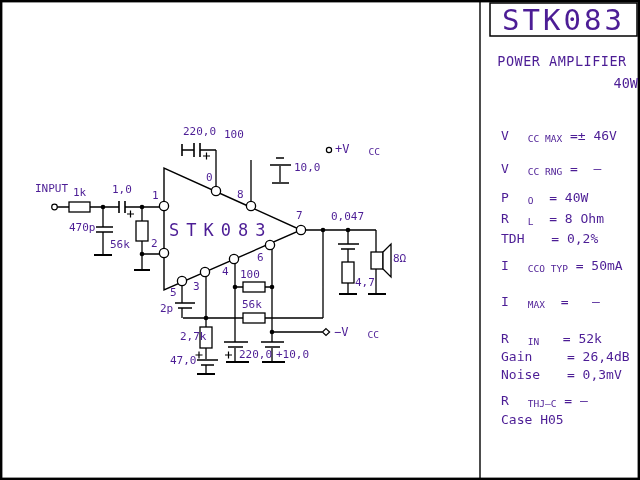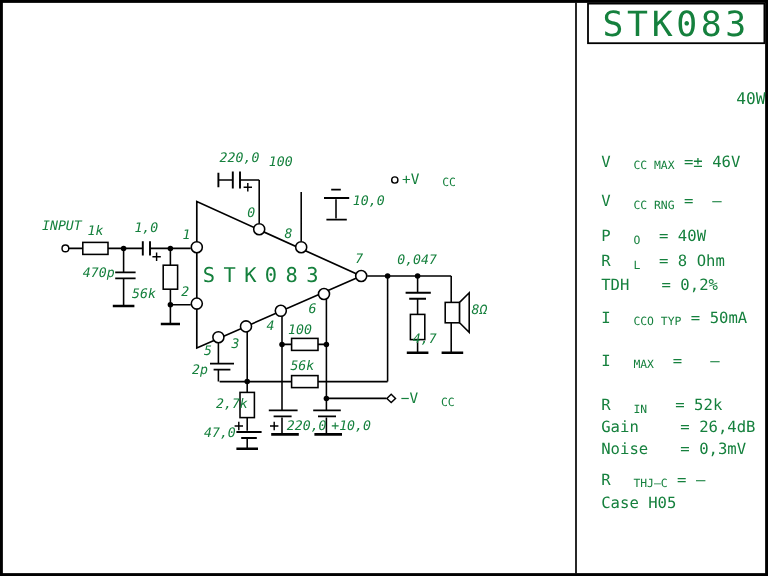--- a/index.html
+++ b/index.html
@@ -3,7 +3,7 @@
 <meta charset="utf-8">
 <style>
   html,body{margin:0;padding:0;background:#888;}
-  .page{position:relative;width:640px;height:480px;background:#fff;color:#15803d;
+  .page{position:relative;width:640px;height:480px;background:#fff;color:#4c1d95;
         font-family:"DejaVu Sans Mono","Liberation Mono",monospace;overflow:hidden;}
   .page svg{position:absolute;left:0;top:0;}
   .lbl{position:absolute;font-size:11px;line-height:11px;white-space:pre;font-style:italic;}

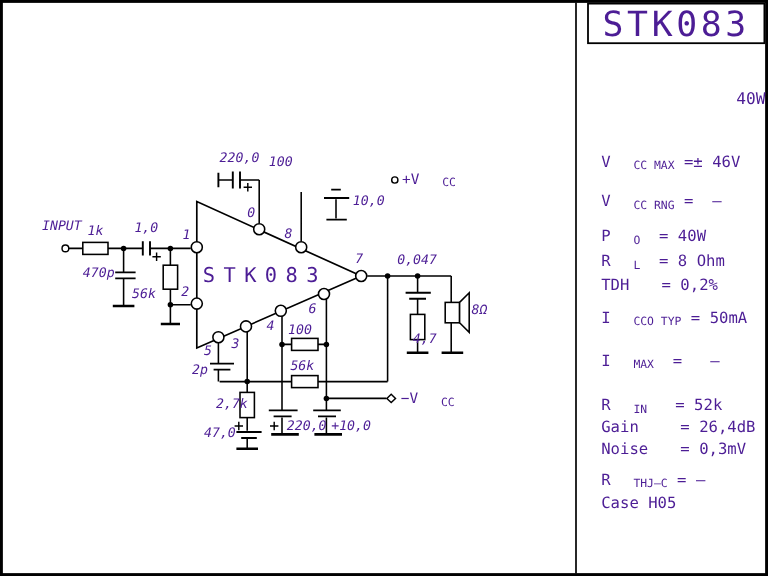--- a/index.html
+++ b/index.html
@@ -115,6 +115,7 @@
   </svg>
 
   <div class="title">STK083</div>
+  <div class="subtitle">POWER AMPLIFIER</div>
   <div class="subtitle2">40W</div>
 
   <div class="spec" style="top:129px"><span>V</span><span class="s">CC MAX</span><span> =± 46V</span></div>

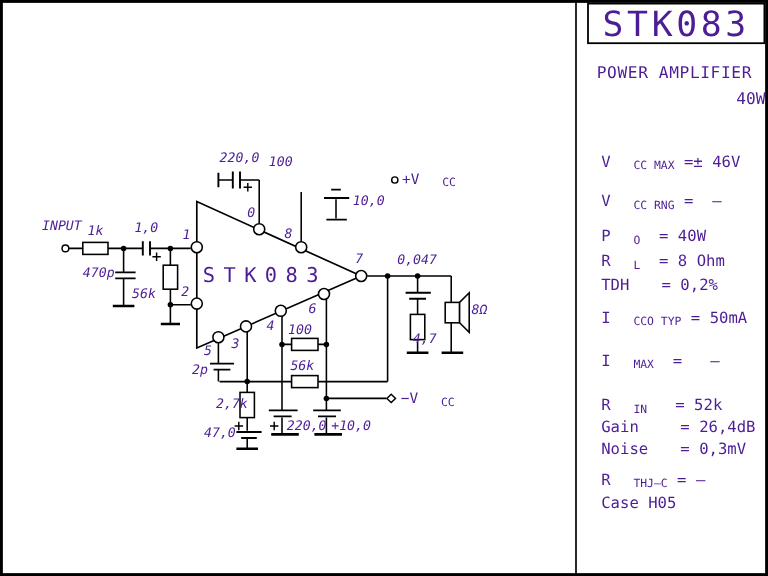--- a/index.html
+++ b/index.html
@@ -6,7 +6,7 @@
   .page{position:relative;width:640px;height:480px;background:#fff;color:#4c1d95;
         font-family:"DejaVu Sans Mono","Liberation Mono",monospace;overflow:hidden;}
   .page svg{position:absolute;left:0;top:0;}
-  .lbl{position:absolute;font-size:11px;line-height:11px;white-space:pre;font-style:italic;}
+  .lbl{position:absolute;font-size:11px;line-height:11px;white-space:pre;}
   .chip-label{position:absolute;left:169px;top:222px;font-size:17px;line-height:17px;
               letter-spacing:7px;white-space:pre;}
   .title{position:absolute;left:490px;top:6px;width:147px;text-align:center;

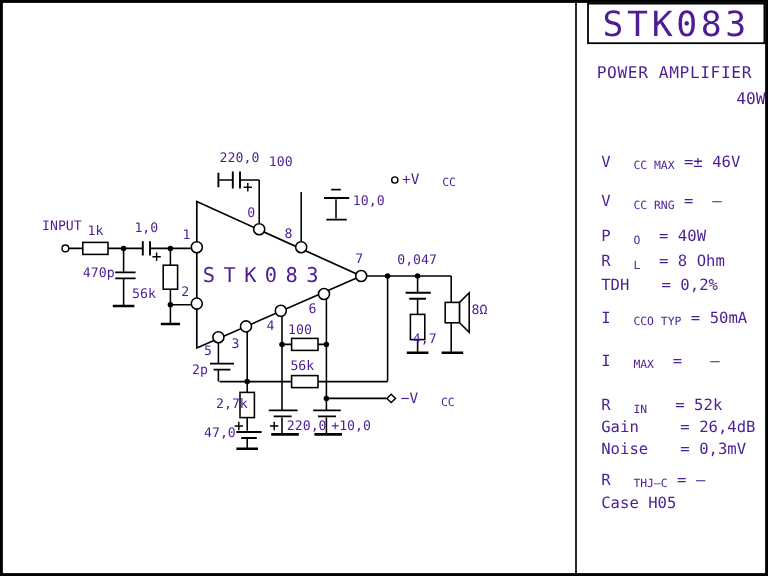--- a/index.html
+++ b/index.html
@@ -140,7 +140,7 @@
   <div class="lbl" style="left:224px;top:129px">100</div>
   <div class="lbl" style="left:294px;top:162px">10,0</div>
   <div class="lbl" style="left:331px;top:211px">0,047</div>
-  <div class="lbl" style="left:344px;top:277px">4,7</div>
+  <div class="lbl" style="left:355px;top:277px">4,7</div>
   <div class="lbl" style="left:393px;top:253px">8Ω</div>
   <div class="lbl" style="left:160px;top:303px">2p</div>
   <div class="lbl" style="left:180px;top:331px">2,7k</div>

